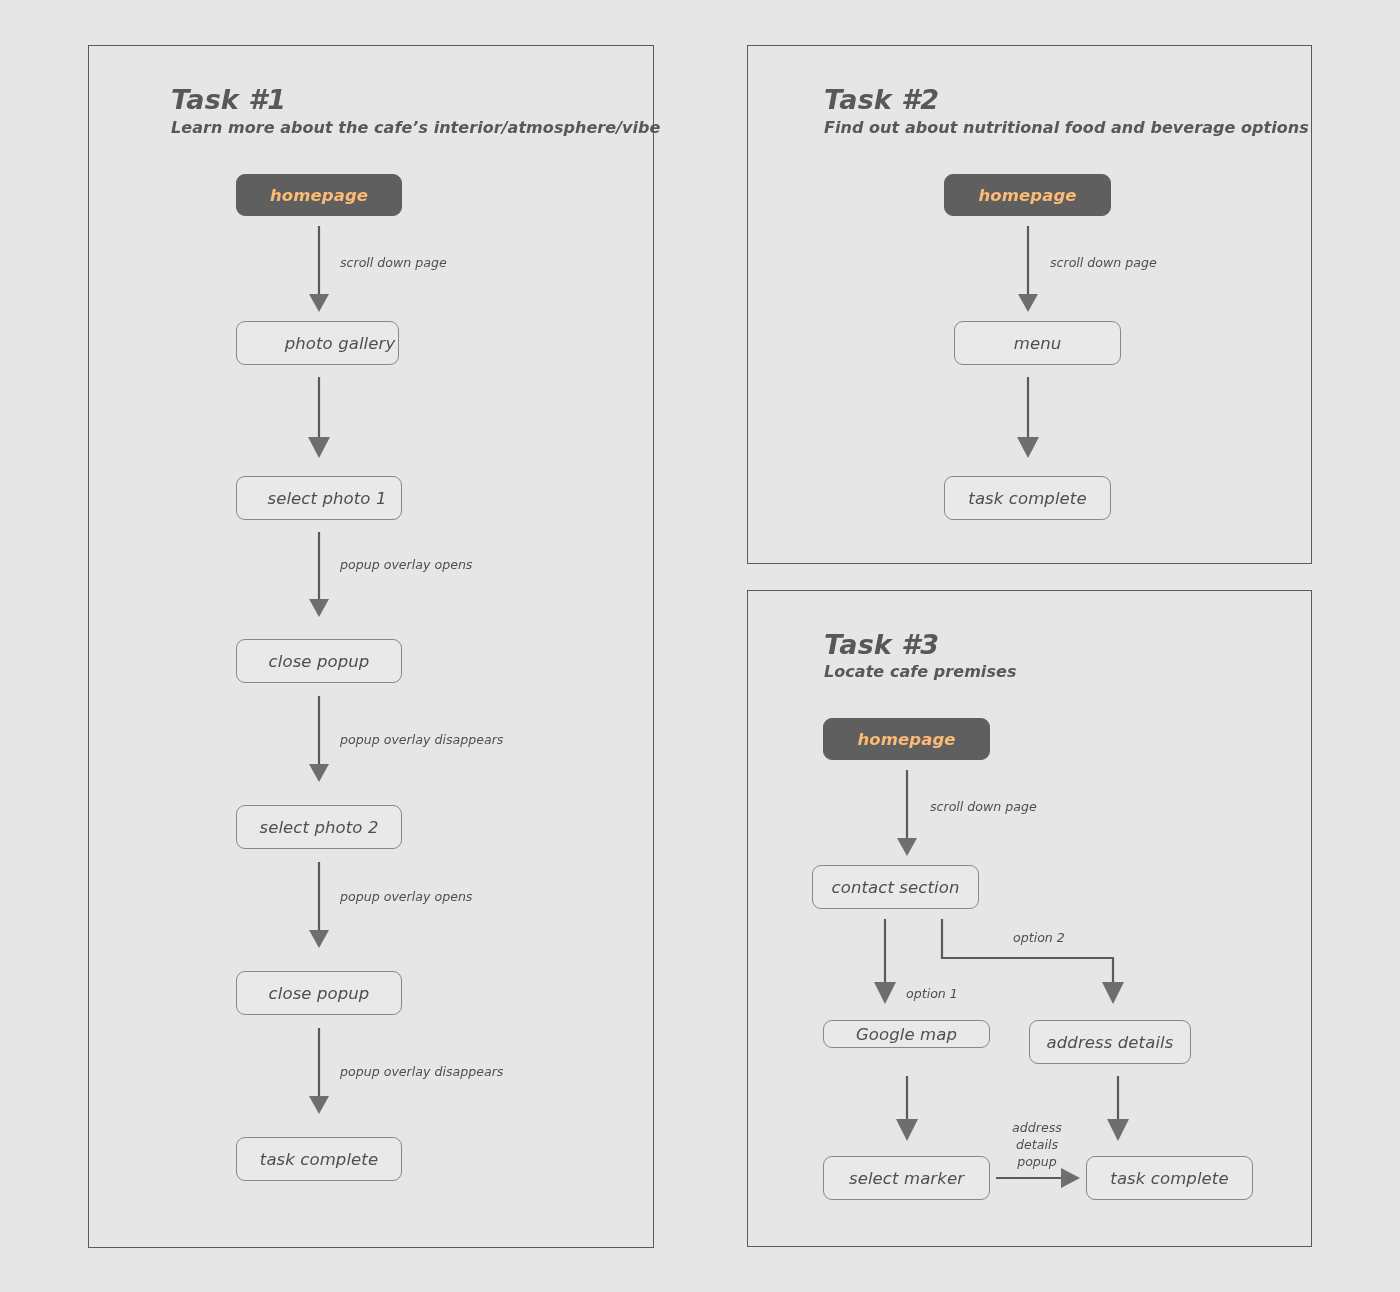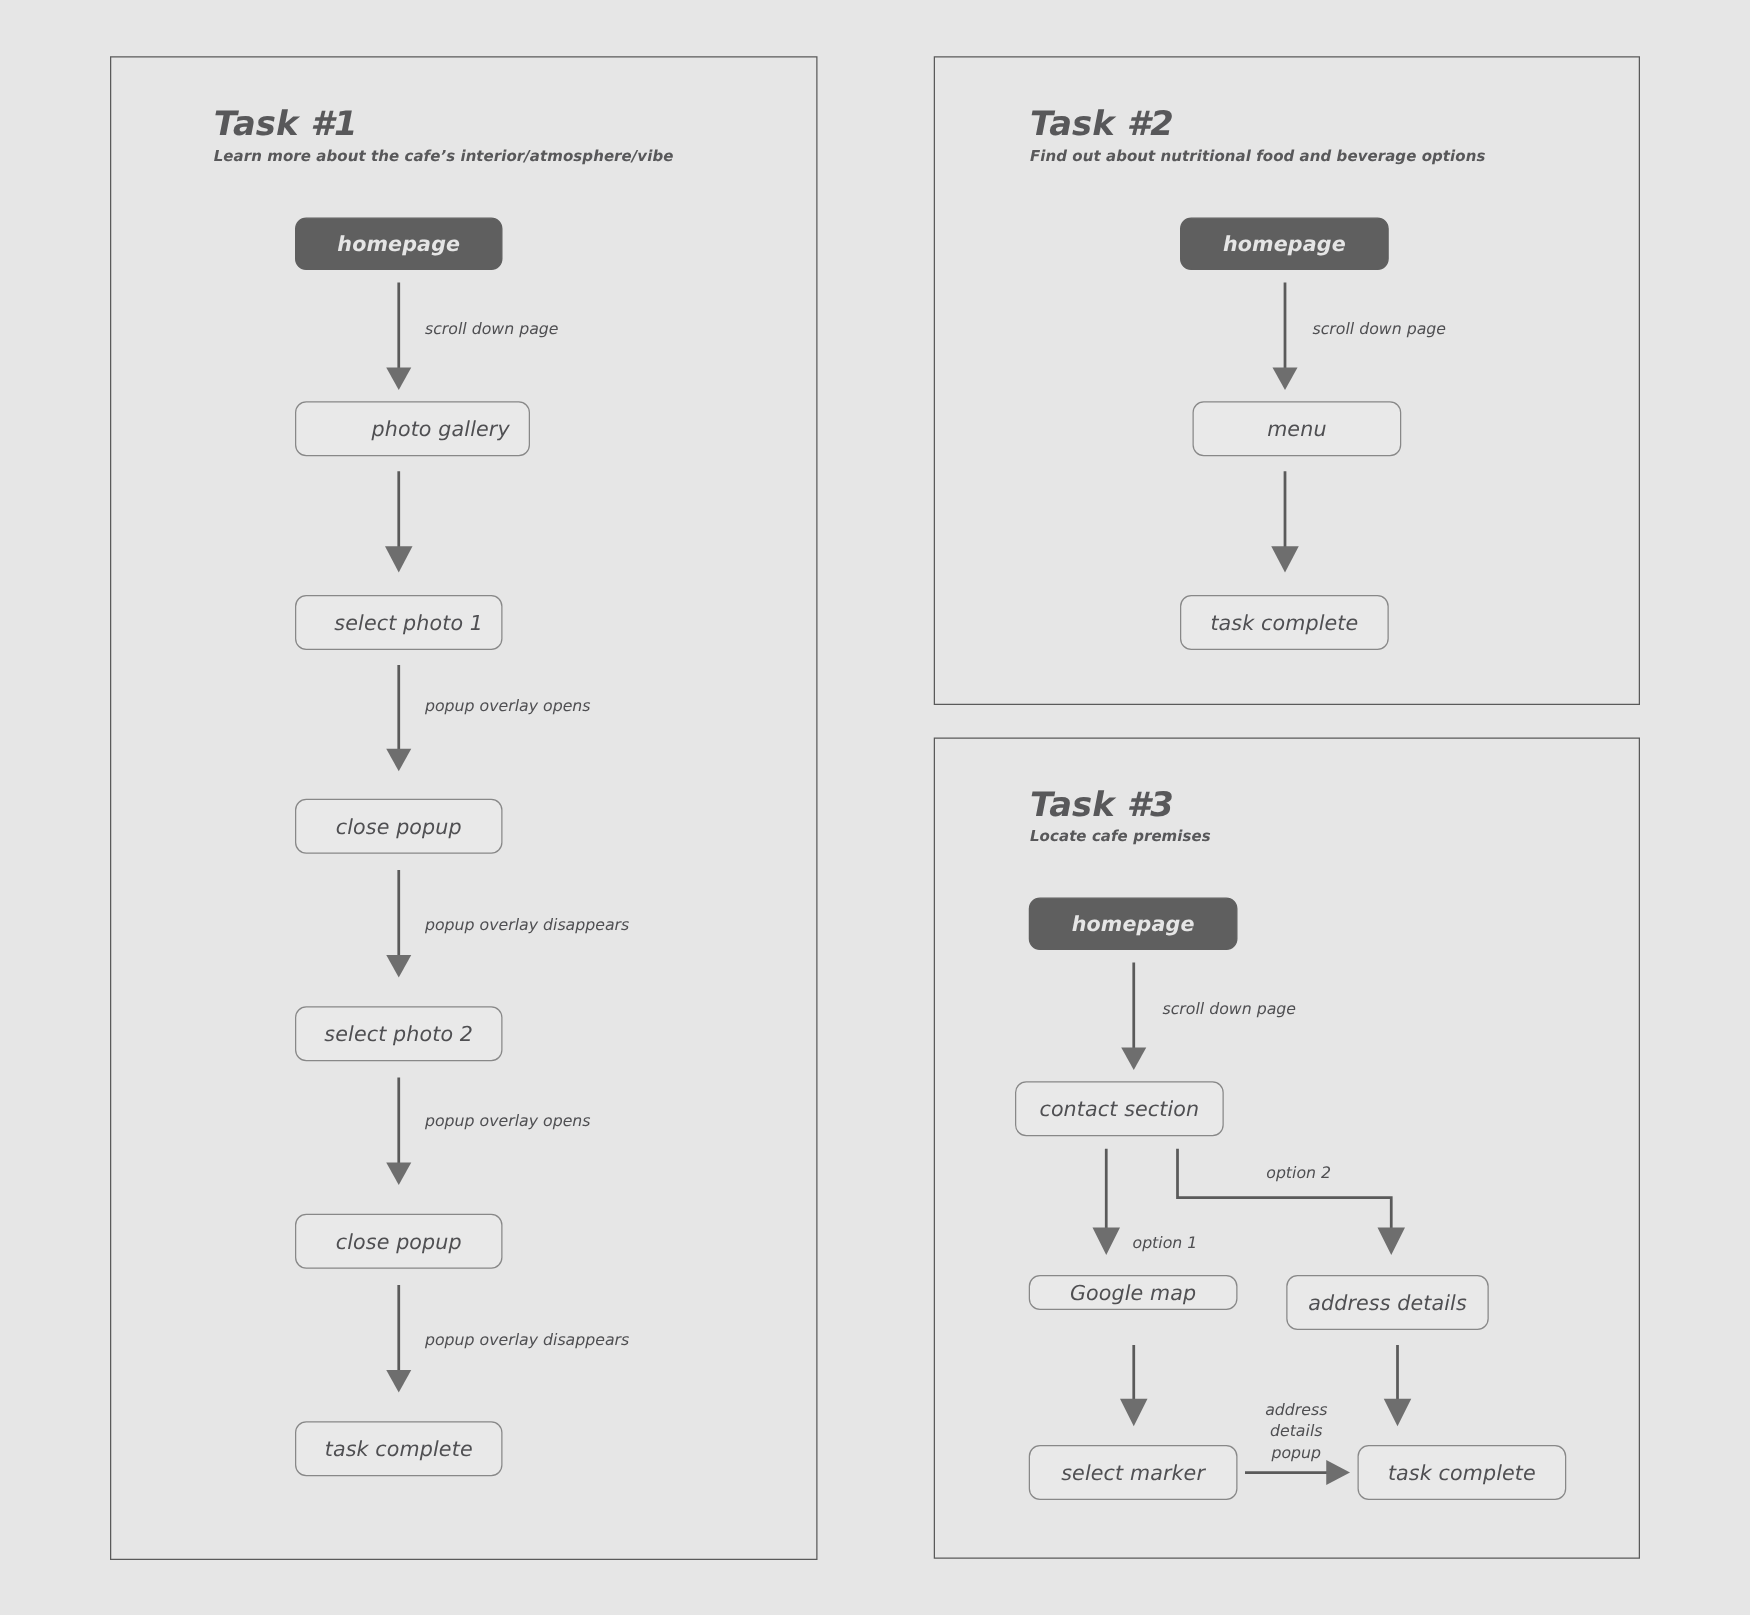--- a/index.html
+++ b/index.html
@@ -44,7 +44,7 @@
     position: absolute;
     font-style: italic;
     font-weight: bold;
-    font-size: 12px;
+    font-size: 16px;
     color: #58585a;
     letter-spacing: 0.05px;
     white-space: nowrap;

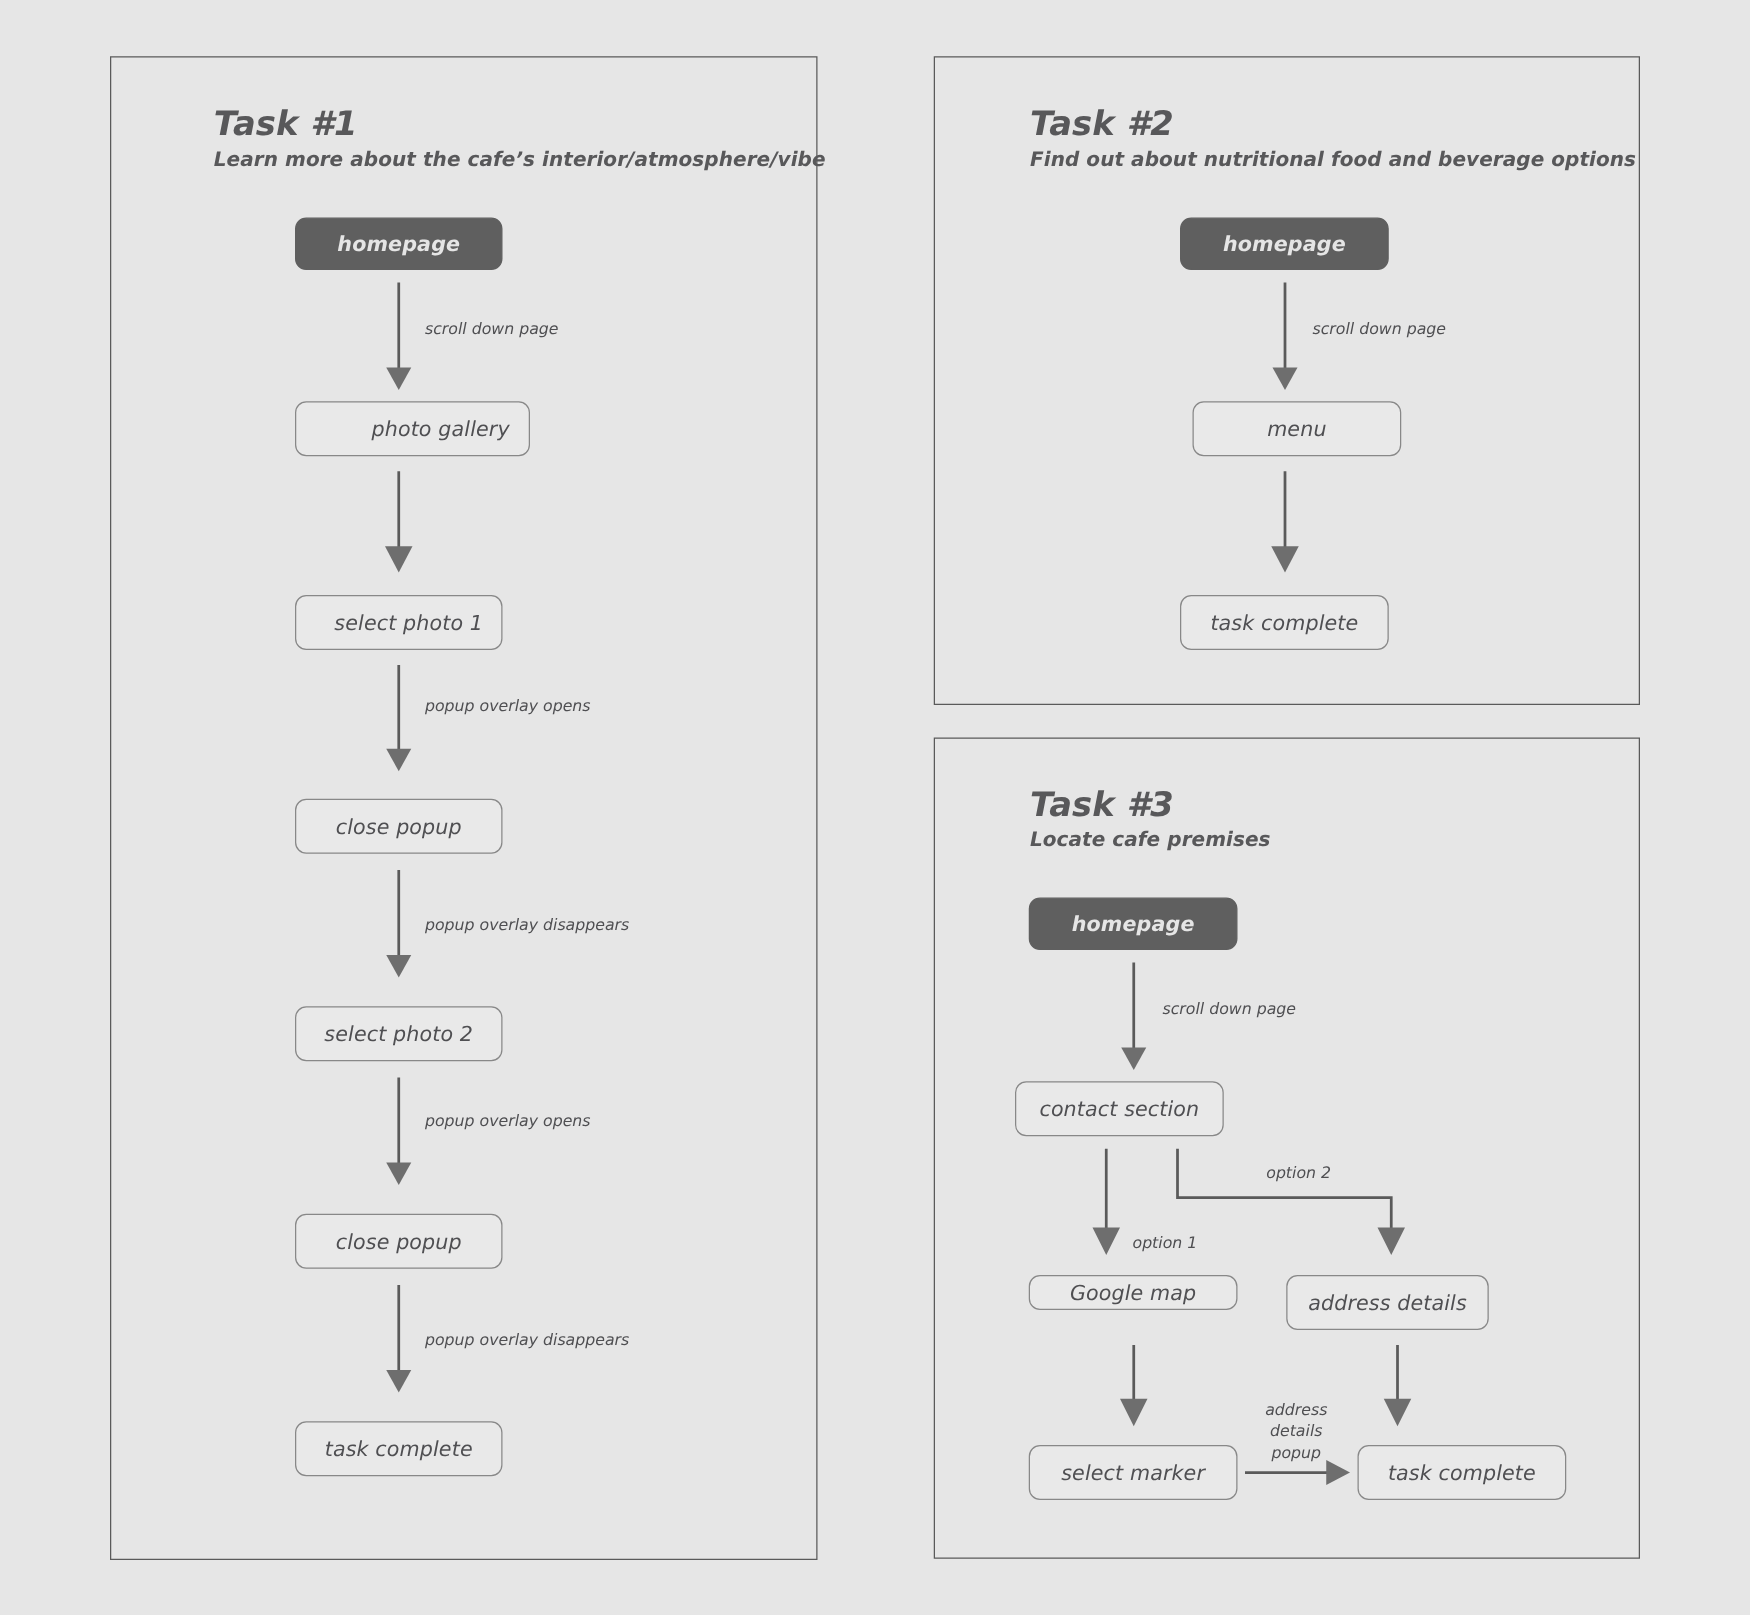--- a/index.html
+++ b/index.html
@@ -70,7 +70,7 @@
   .node.filled {
     background: #5f5f5f;
     border: 1.4px solid #5f5f5f;
-    color: #e5e5e5;
+    color: #fdba74;
     font-weight: bold;
   }
 

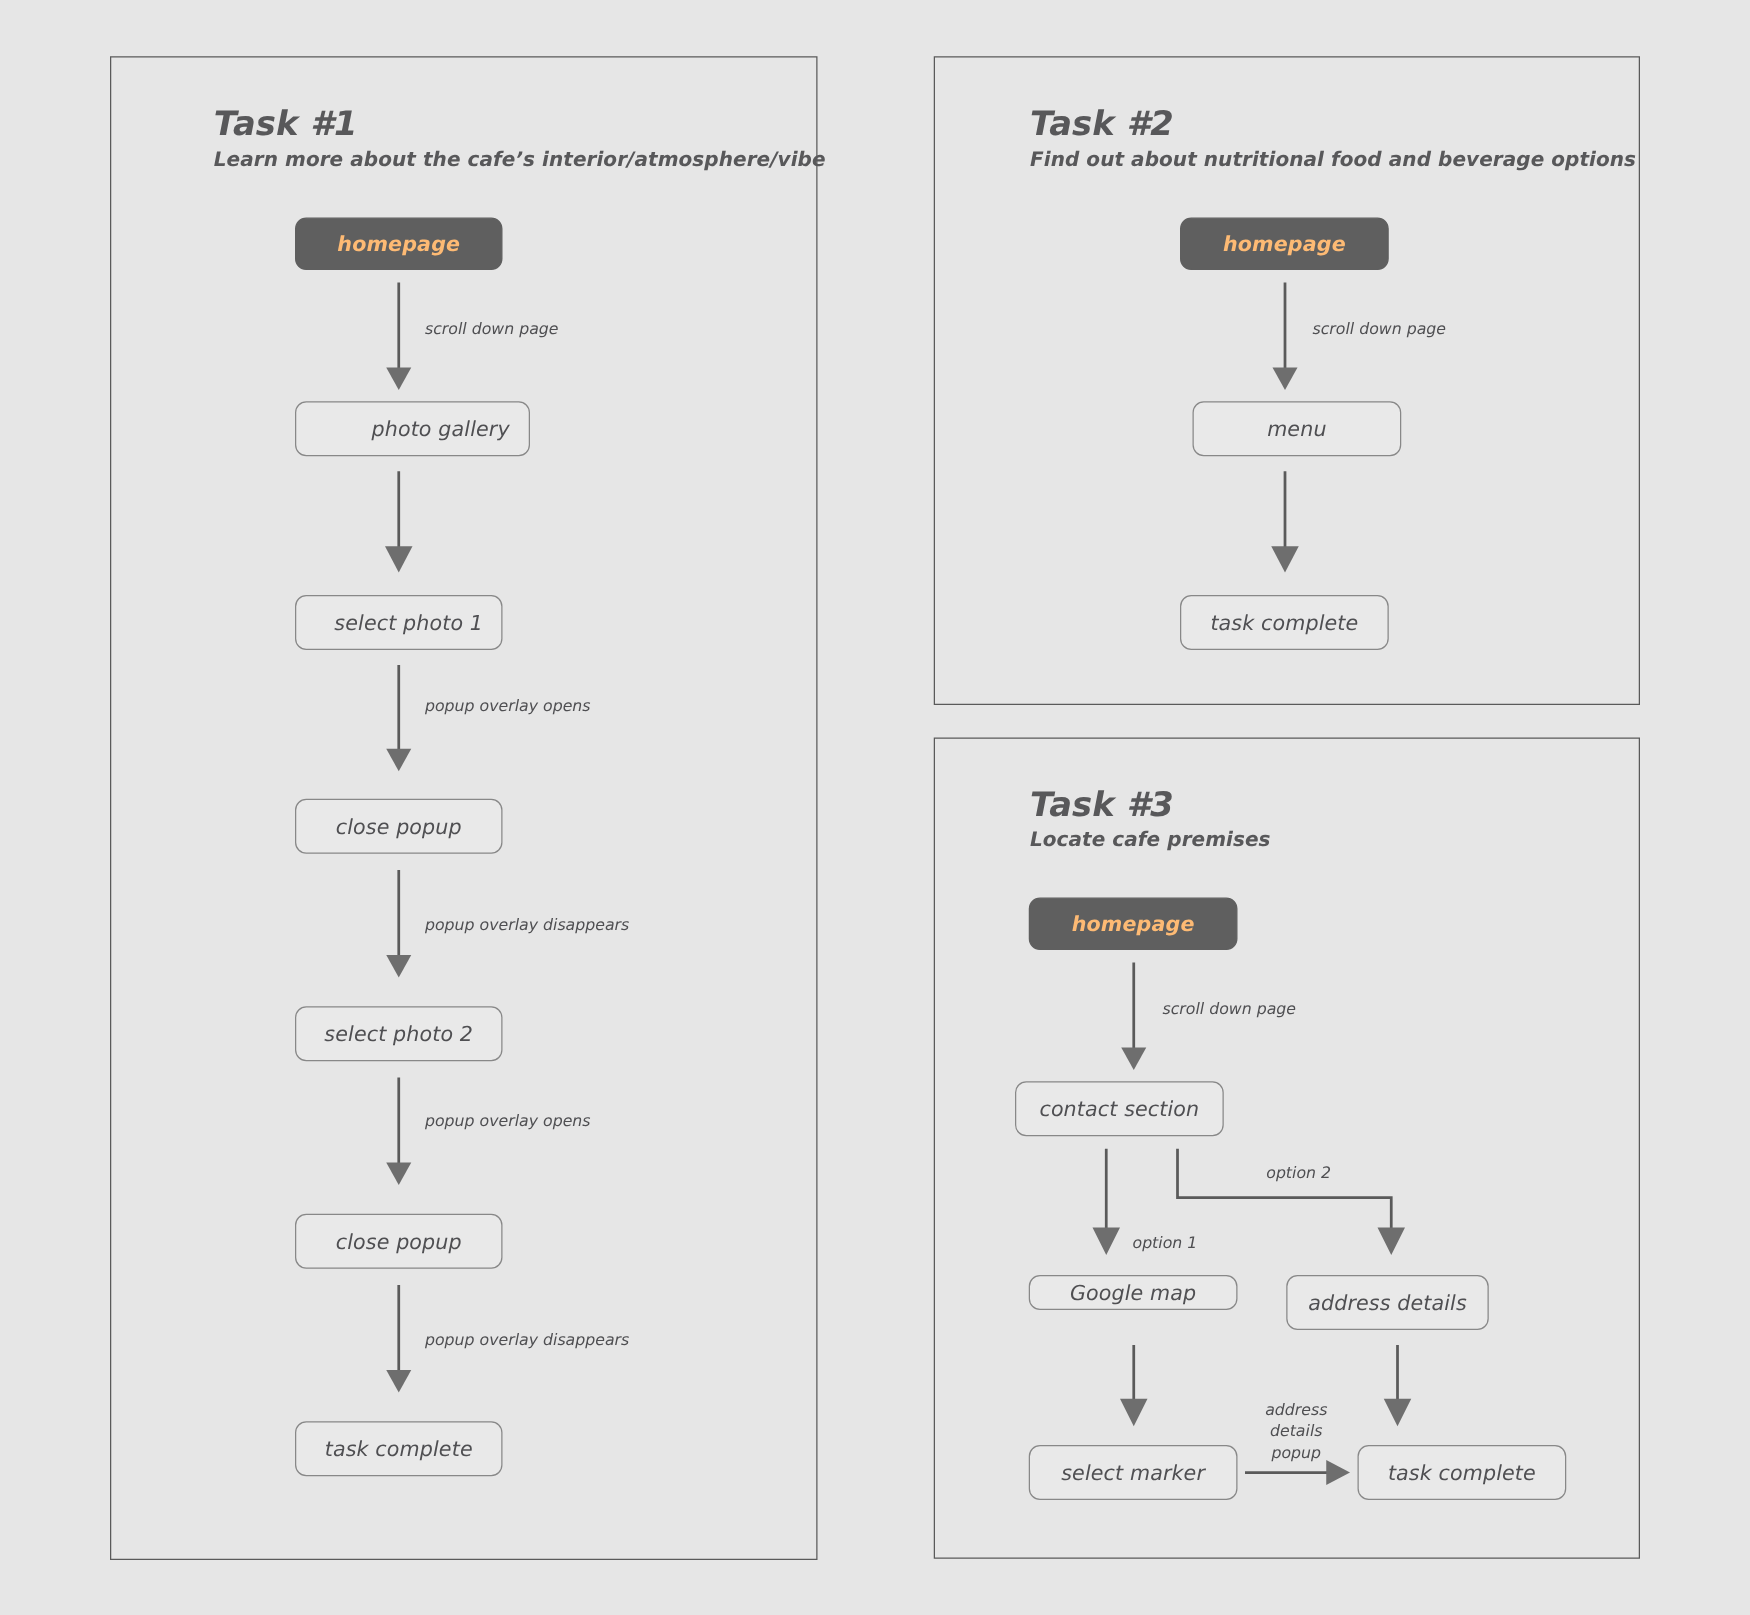--- a/index.html
+++ b/index.html
@@ -107,7 +107,7 @@
   <div class="task-sub" style="left:171px; top:118px;">Learn more about the cafe’s interior/atmosphere/vibe</div>
 
   <div class="node filled" style="left:236px; top:174px; width:166px; height:42px;">homepage</div>
-  <div class="node plain" style="left:236px; top:321px; width:188px; height:44px;padding-left:45px;">photo gallery</div>
+  <div class="node plain" style="left:236px; top:321px; width:163px; height:44px;padding-left:45px;">photo gallery</div>
   <div class="node plain" style="left:236px; top:476px; width:166px; height:44px;padding-left:16px;">select photo 1</div>
   <div class="node plain" style="left:236px; top:639px; width:166px; height:44px;">close popup</div>
   <div class="node plain" style="left:236px; top:805px; width:166px; height:44px;">select photo 2</div>

